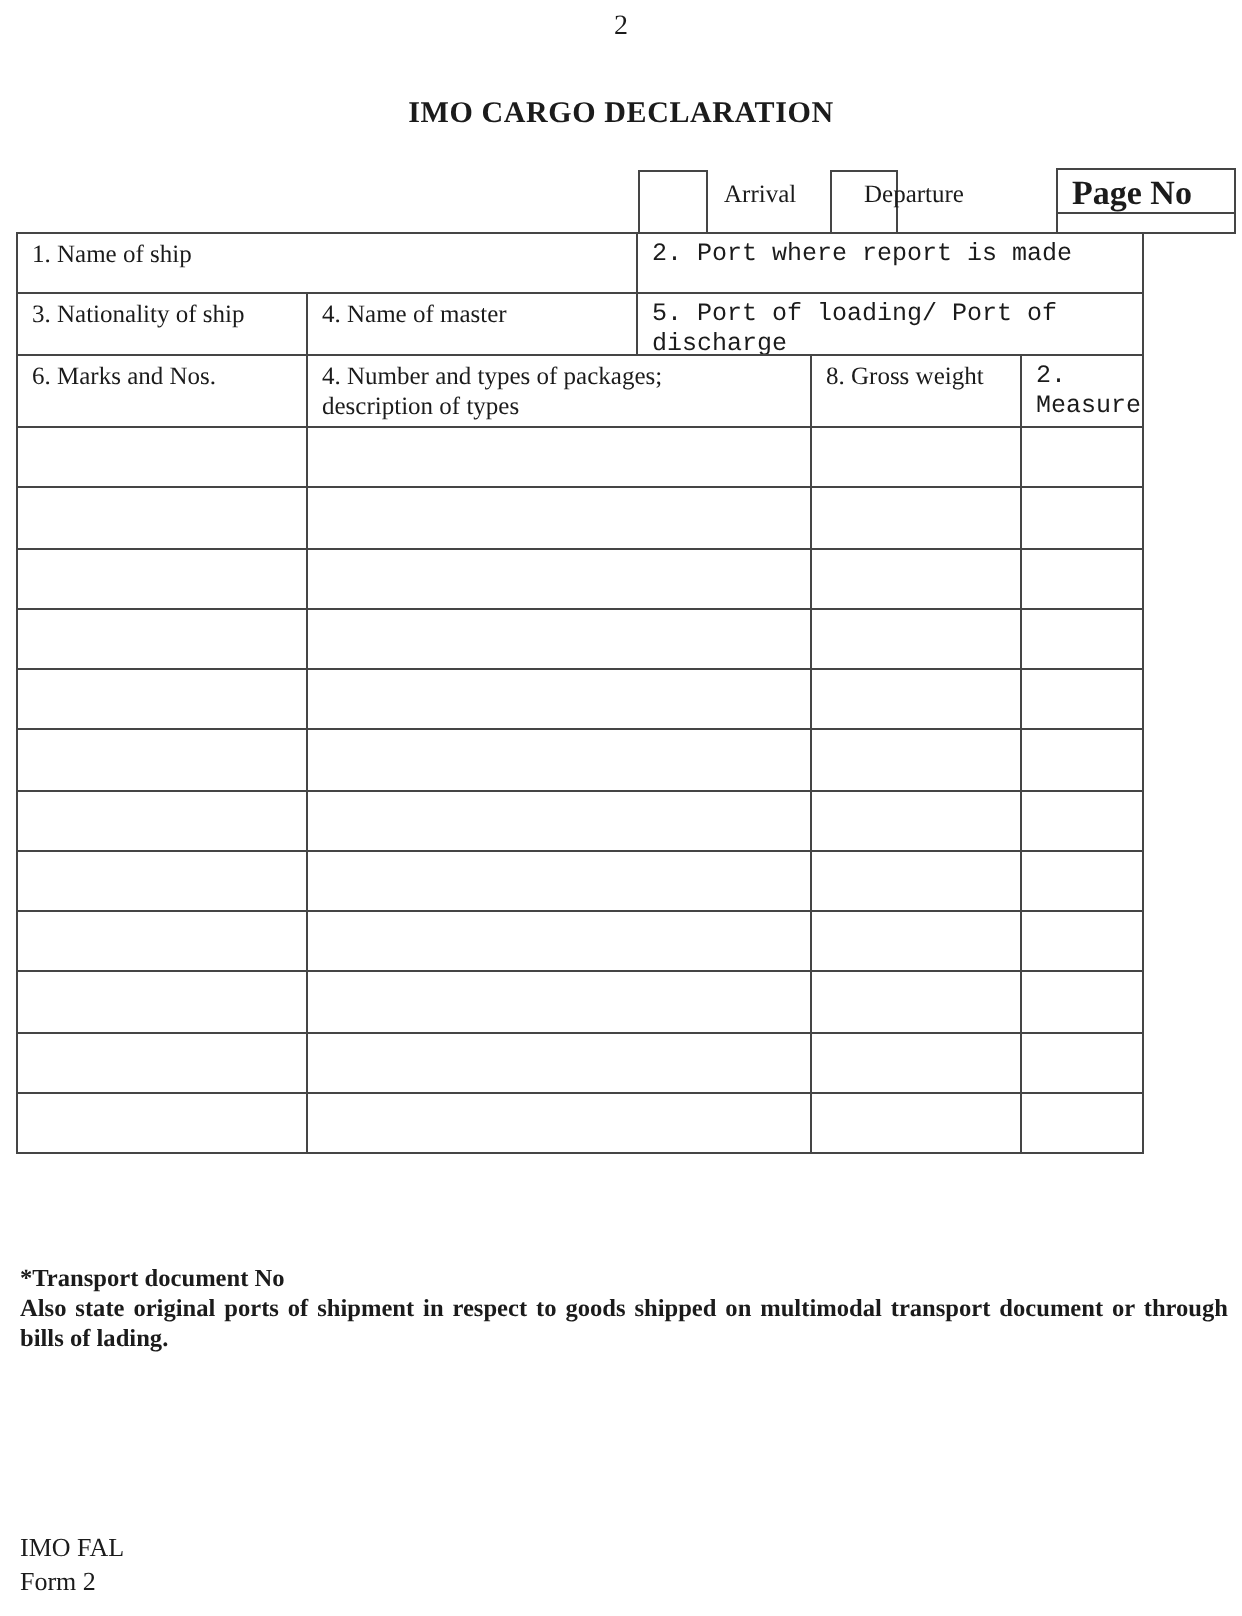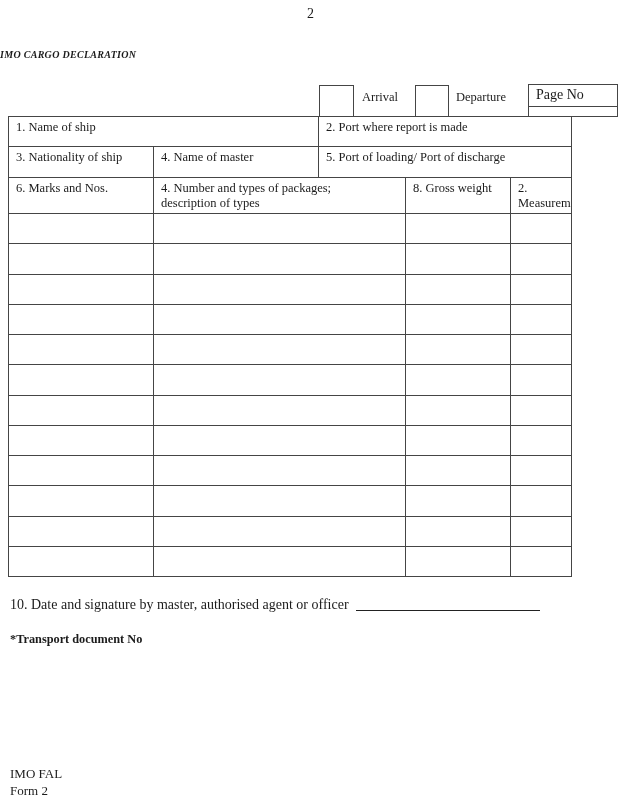--- a/index.html
+++ b/index.html
@@ -10,8 +10,8 @@
     overflow:hidden;
   }
   .page-number { position:absolute; top:6px; left:0; width:100%; text-align:center; font-size:14px; }
-  .title { position:absolute; top:49px; left:0; width:100%; 
-           font-weight:bold; font-size:10px; letter-spacing:0.3px;font-style:italic; }
+  .title { position:absolute; top:49px; left:0; width:100%; text-align:center;
+           font-weight:bold; font-size:15px; letter-spacing:0.3px; }
 
   .hdr-box { position:absolute; border:1px solid var(--line); box-sizing:border-box; background:#fff; }
   #cb-arrival   { left:319px; top:85px; width:35px; height:32px; }

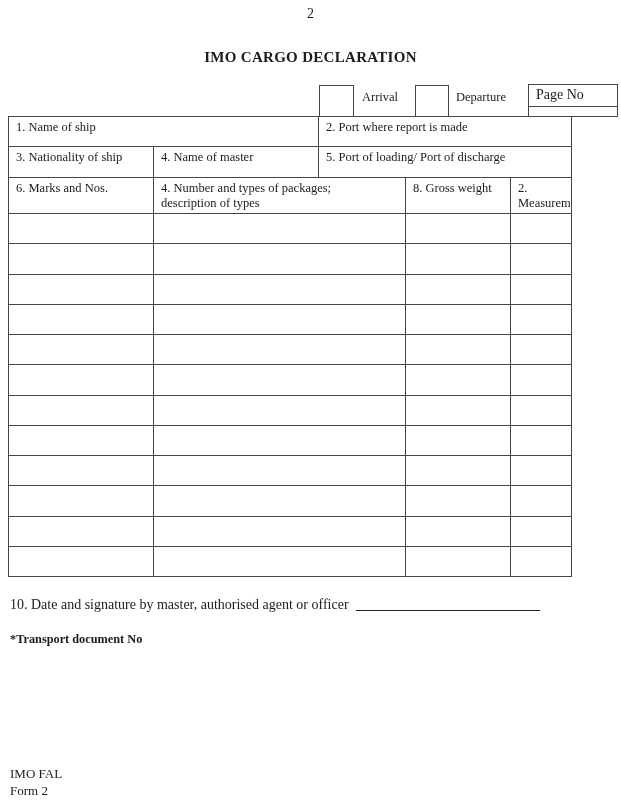--- a/index.html
+++ b/index.html
@@ -18,7 +18,7 @@
   #cb-departure { left:415px; top:85px; width:34px; height:32px; }
   .hdr-label { position:absolute; font-size:12.5px; }
   #lbl-arrival   { left:362px; top:90px; }
-  #lbl-departure { left:456px; top:90px; }
+  #lbl-departure { left:432px; top:90px; }
   #pageno-box { left:528px; top:84px; width:90px; height:33px; }
   #pageno-box .label-row { box-sizing:border-box; height:22px; border-bottom:1px solid var(--line);
                            padding:2px 0 0 7px; font-size:14px; }

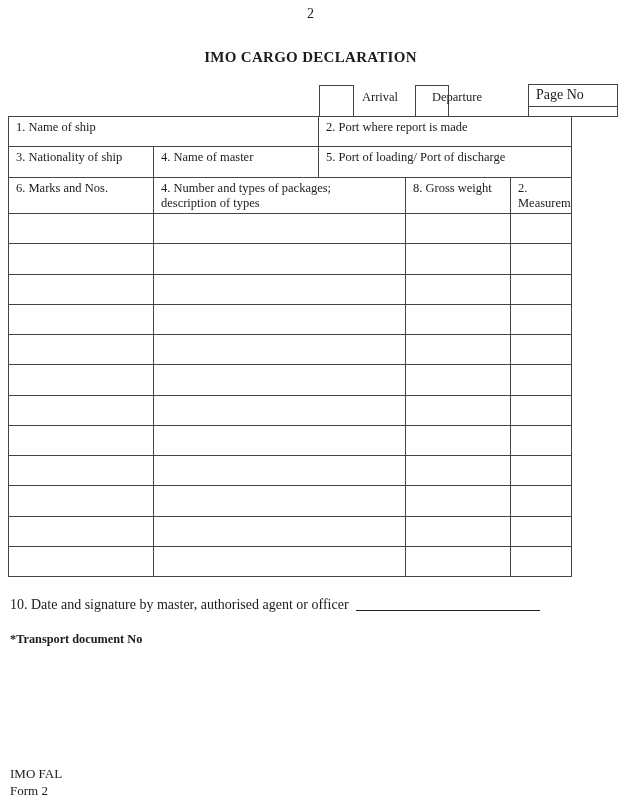--- a/index.html
+++ b/index.html
@@ -21,7 +21,7 @@
   #lbl-departure { left:432px; top:90px; }
   #pageno-box { left:528px; top:84px; width:90px; height:33px; }
   #pageno-box .label-row { box-sizing:border-box; height:22px; border-bottom:1px solid var(--line);
-                           padding:2px 0 0 7px; font-size:14px; }
+                           padding:2px 0 0 7px; font-size:17px;font-weight:bold; }
   #pageno-box .value-row { height:9px; }
 
   .form-table { position:absolute; left:8px; top:116px; width:564px; height:461px;

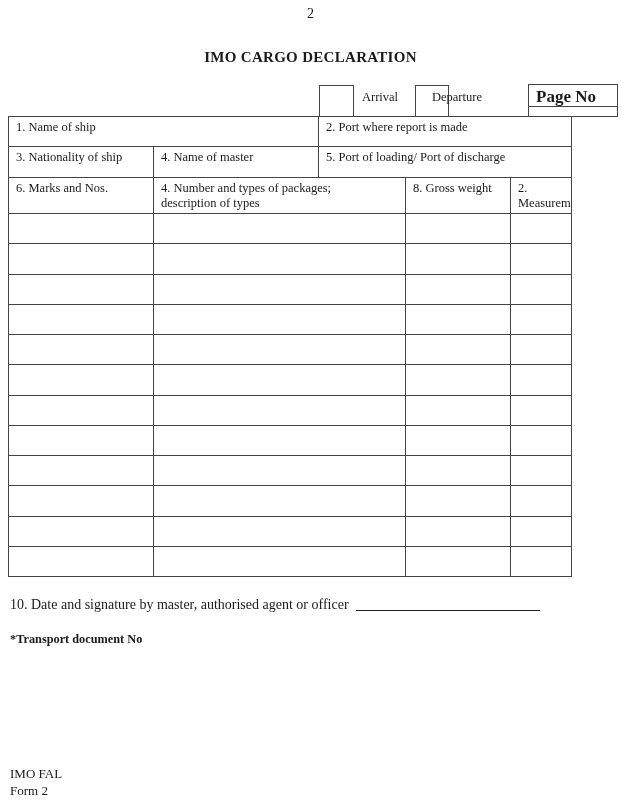--- a/index.html
+++ b/index.html
@@ -30,7 +30,7 @@
   .trow { display:flex; border-bottom:1px solid var(--line); box-sizing:border-box; }
   .tcell { box-sizing:border-box; border-right:1px solid var(--line);
            padding:3px 4px 0 7px; font-size:12.5px; line-height:15px; overflow:hidden; }
-  .tcell:last-child { border-right:none; }
+  .tcell:last-child { border-right:none;font-family:Liberation Mono, monospace; }
   .w1 { width:145px; } .w2 { width:252px; } .w3 { width:105px; }
   .wa { width:310px; } .wb { width:165px; }
   .wr { flex:1; }

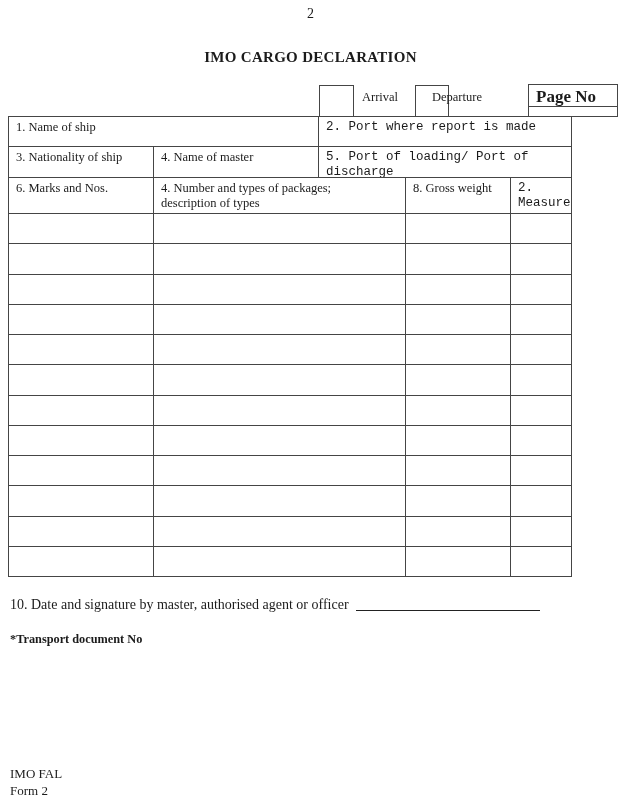--- a/index.html
+++ b/index.html
@@ -169,10 +169,6 @@
 
   </div>
 
-  <div class="sig-block">
-    <span>10. Date and signature by master, authorised agent or officer</span>
-    <span class="sig-underline"></span>
-  </div>
 
   <div class="footnotes">
     <div class="fn1">*Transport document No</div>

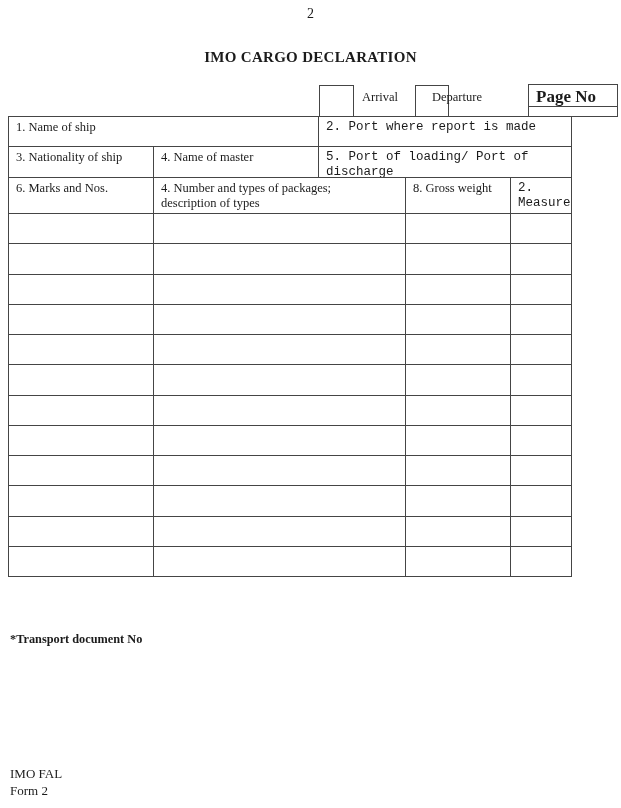--- a/index.html
+++ b/index.html
@@ -172,6 +172,7 @@
 
   <div class="footnotes">
     <div class="fn1">*Transport document No</div>
+    <div class="fn2">Also state original ports of shipment in respect to goods shipped on multimodal transport document or through bills of lading.</div>
   </div>
 
   <div class="footer">

